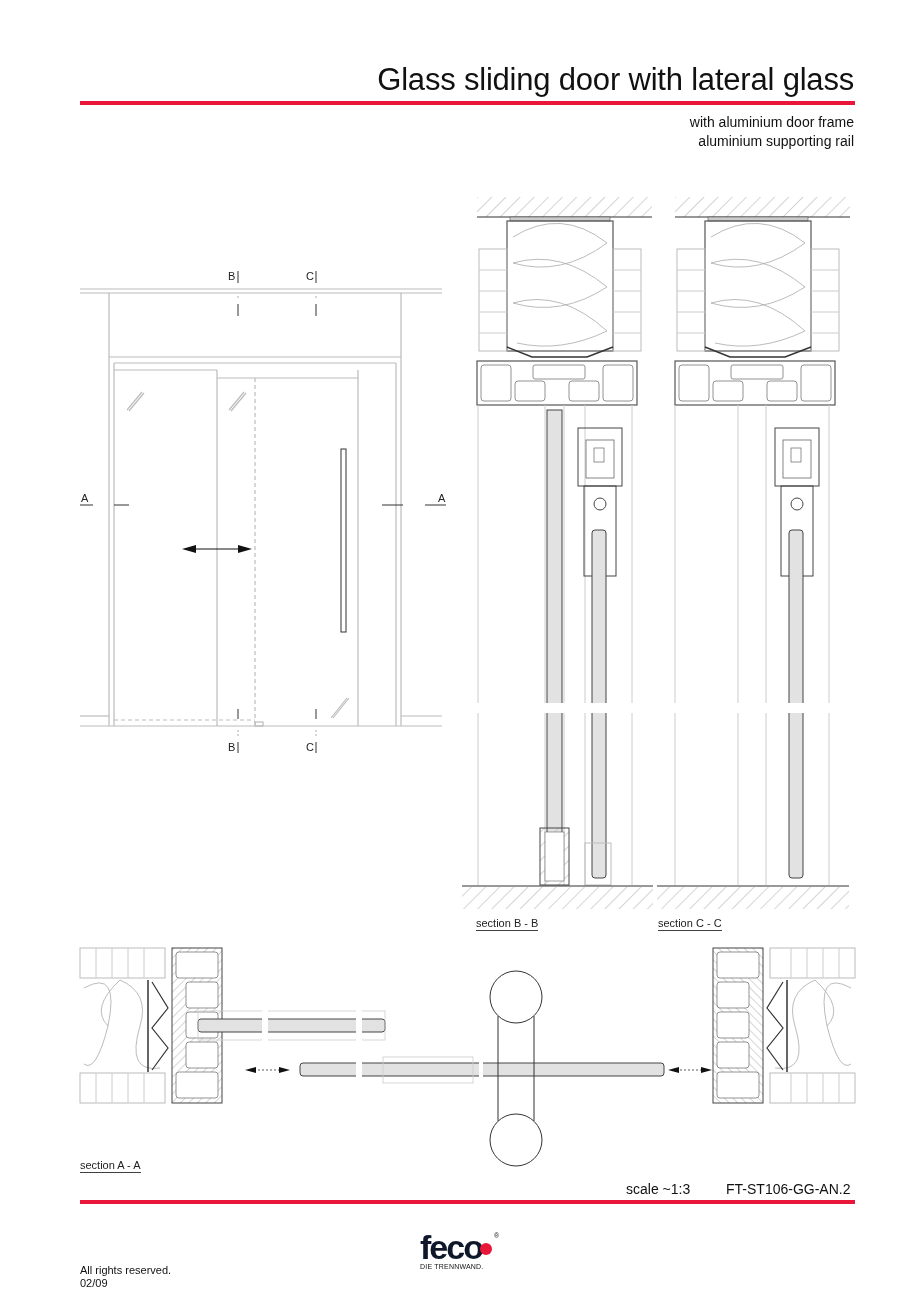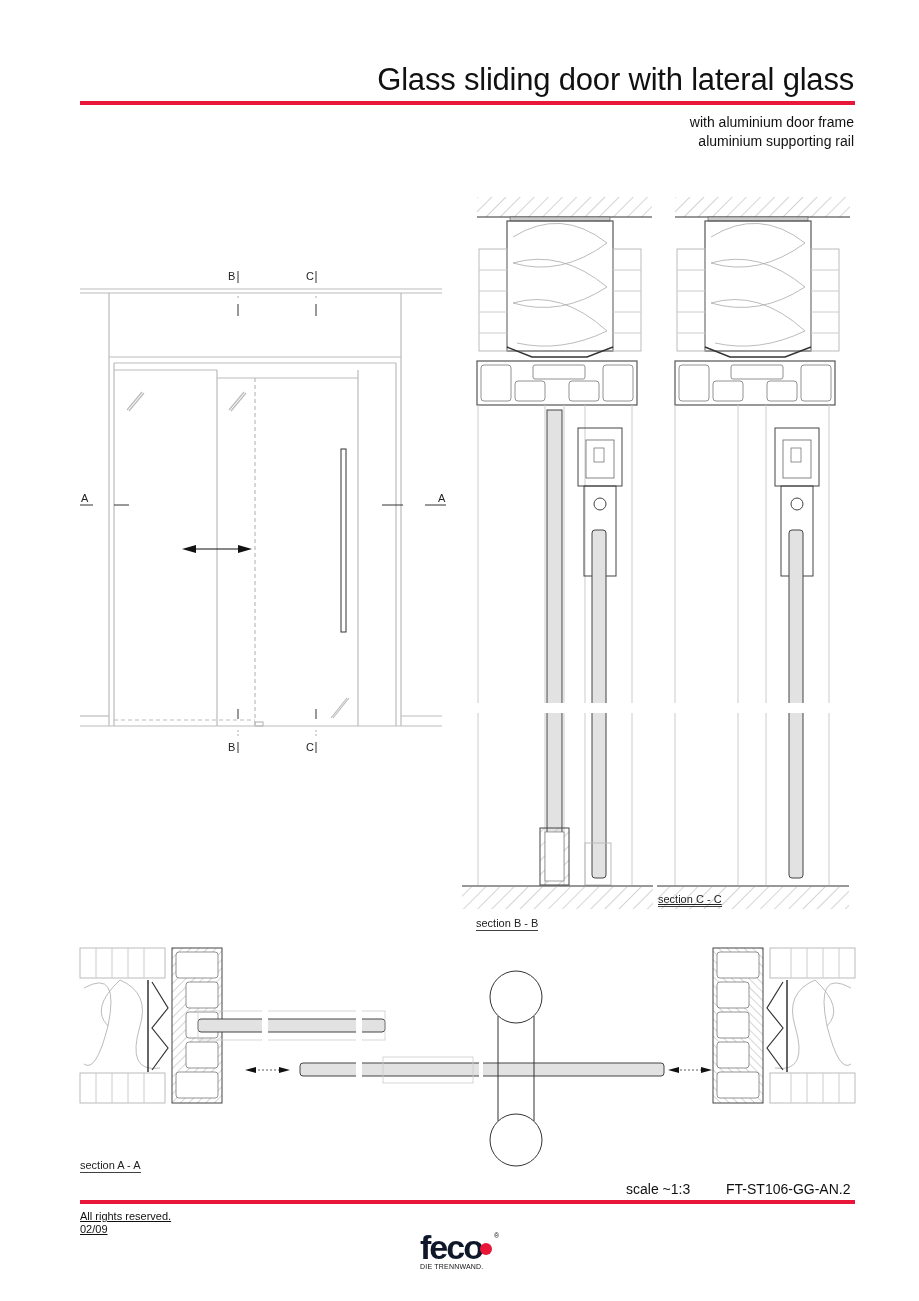--- a/index.html
+++ b/index.html
@@ -161,7 +161,7 @@
   <rect x="657" y="703" width="200" height="10" fill="#fff"></rect>
 </svg>
 <span class="abs sec-label" style="left:476px;top:917px;">section B - B</span>
-<span class="abs sec-label" style="left:658px;top:893px;text-decoration:underline;">section C - C</span>
+<span class="abs sec-label" style="left:658px;top:917px;">section C - C</span>
 </div>
 
 <div>

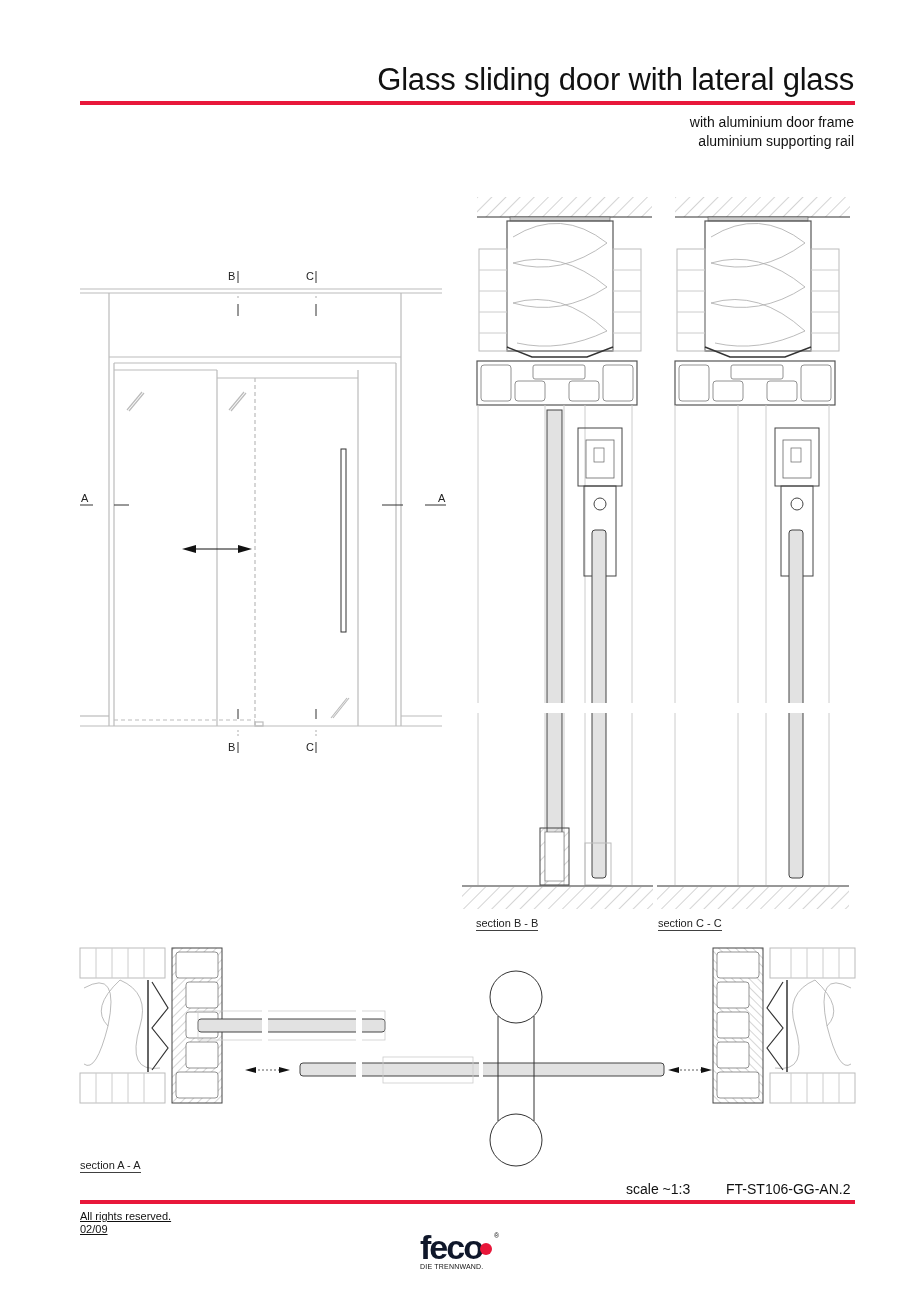--- a/index.html
+++ b/index.html
@@ -227,7 +227,7 @@
 <div class="abs scale" style="left:626px;top:1181px;">scale ~1:3</div>
 <div class="abs scale" style="left:726px;top:1181px;">FT-ST106-GG-AN.2</div>
 <div class="abs redline" style="left:80px;top:1200px;width:775px;"></div>
-<div class="abs footer-txt" style="left:80px;top:1210px;text-decoration:underline;">
+<div class="abs footer-txt" style="left:80px;top:1264px;">
   <div>All rights reserved.</div>
   <div>02/09</div>
 </div>

